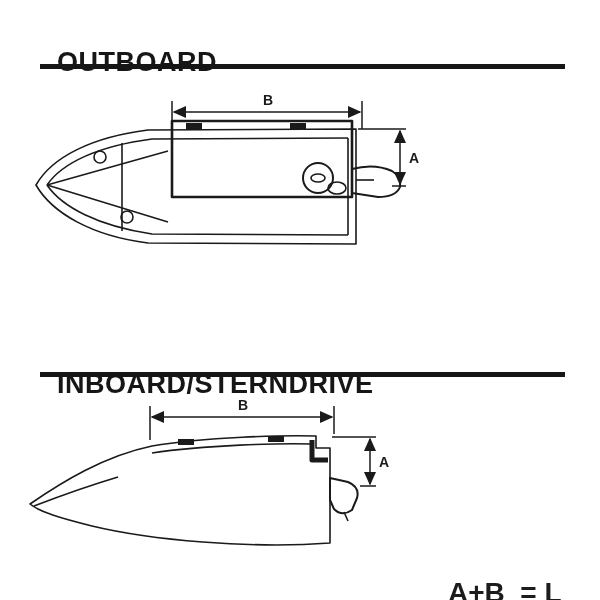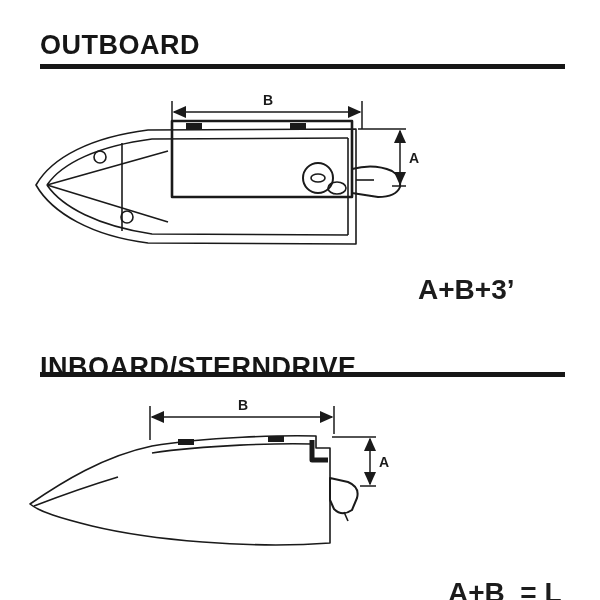--- a/index.html
+++ b/index.html
@@ -16,7 +16,7 @@
   .heading {
     position: absolute;
     left: 40px;
-    margin: 0;
+    margin: 17px;
     font-size: 27px;
     font-weight: bold;
     letter-spacing: 0.5px;

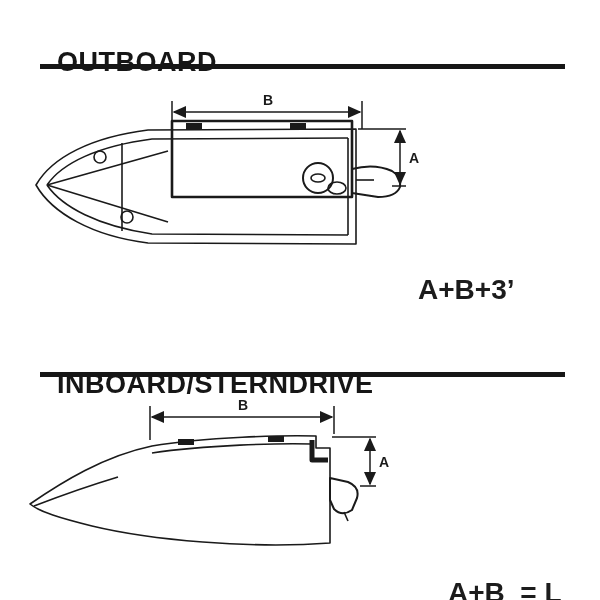--- a/index.html
+++ b/index.html
@@ -99,7 +99,6 @@
     </svg>
 
     <div class="formula" style="left:418px; top:210px;">
-      <div>A+B+3’</div>
     </div>
   </section>
 

